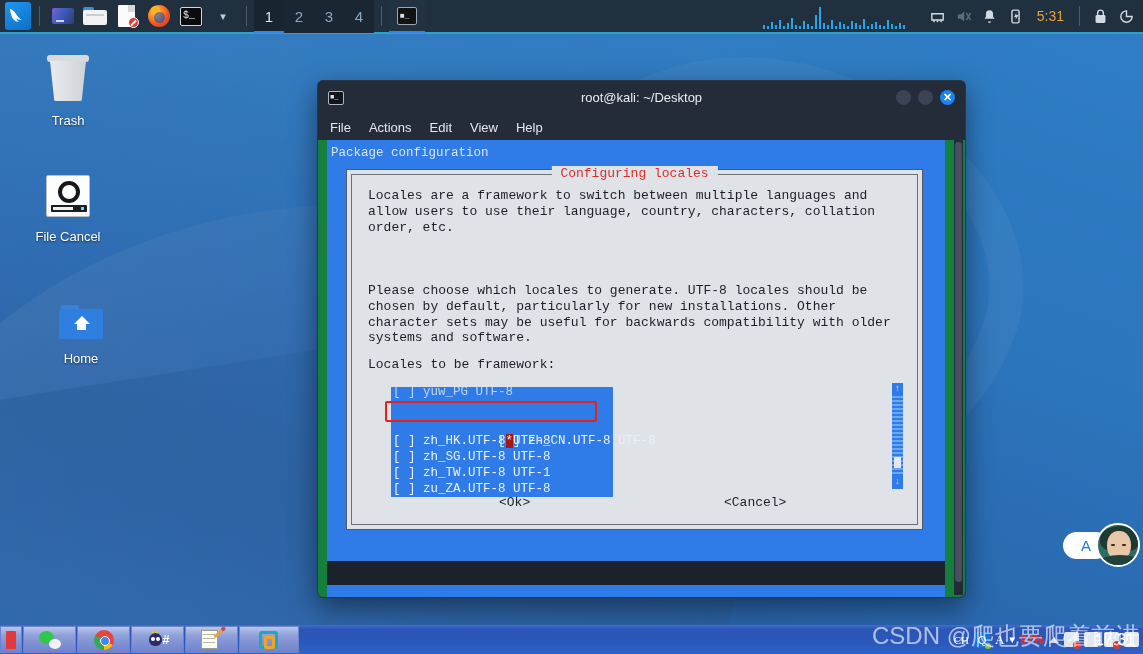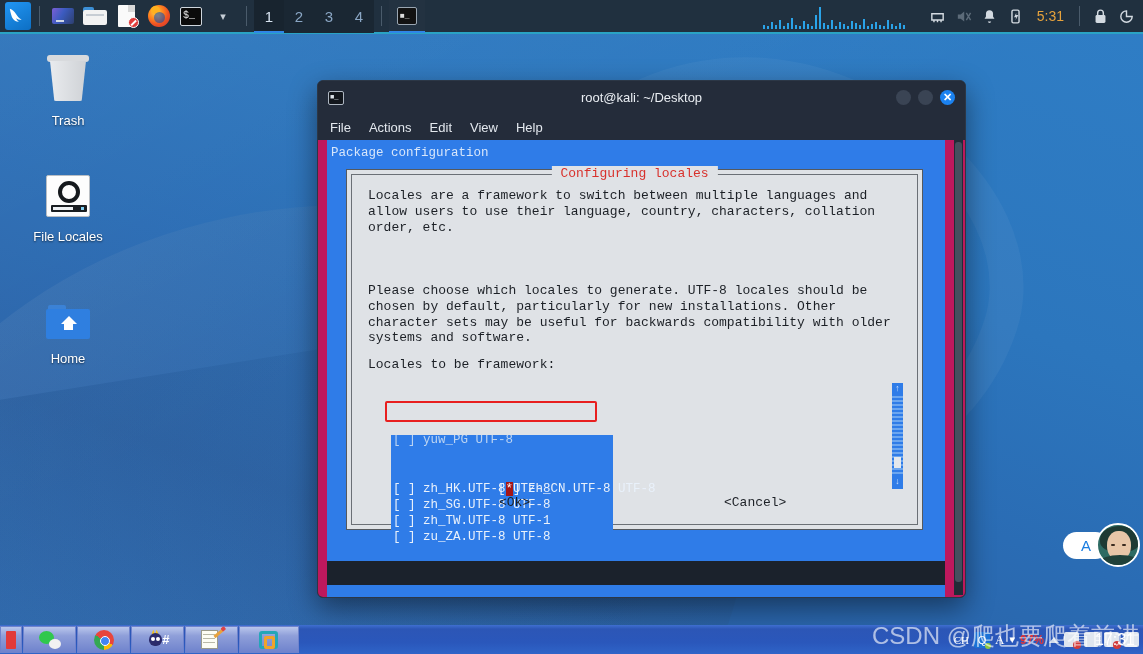--- a/index.html
+++ b/index.html
@@ -156,7 +156,7 @@
   .menubar{height:26px;display:flex;align-items:center;padding-left:12px;gap:18px;background:#242c3a;}
   .menubar span{color:#e3e8ee;font-size:13px;}
 
-  .term-body{position:relative;height:459px;background:#be185d;padding:12px 14px 0 10px;}
+  .term-body{position:relative;height:459px;background:#15803d;padding:12px 14px 0 10px;}
   .dlg-blue{
     position:absolute;left:9px;top:0;width:618px;height:421px;background:#2f7ce8;
     font-family:"Liberation Mono",monospace;

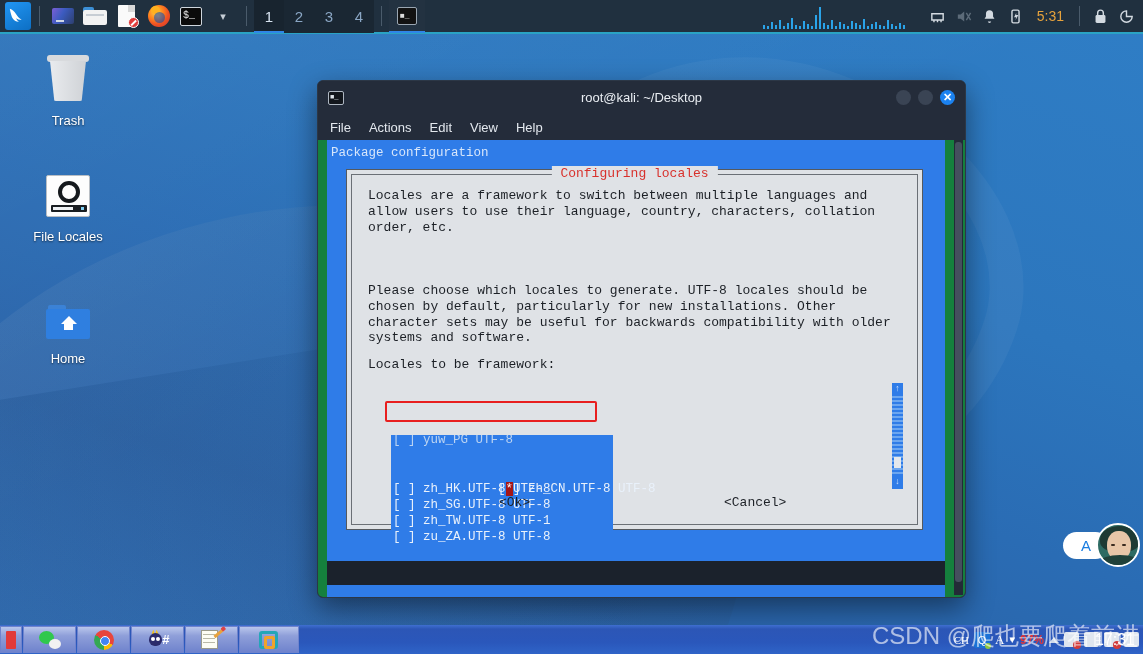--- a/index.html
+++ b/index.html
@@ -295,7 +295,7 @@
     <div class="disc"></div>
       <div class="bar"></div>
   </div>
-  <span class="lbl">File Locales</span>
+  <span class="lbl">File Cancel</span>
 </div>
 
 <div class="desk-icon" style="left:13px;top:305px;">

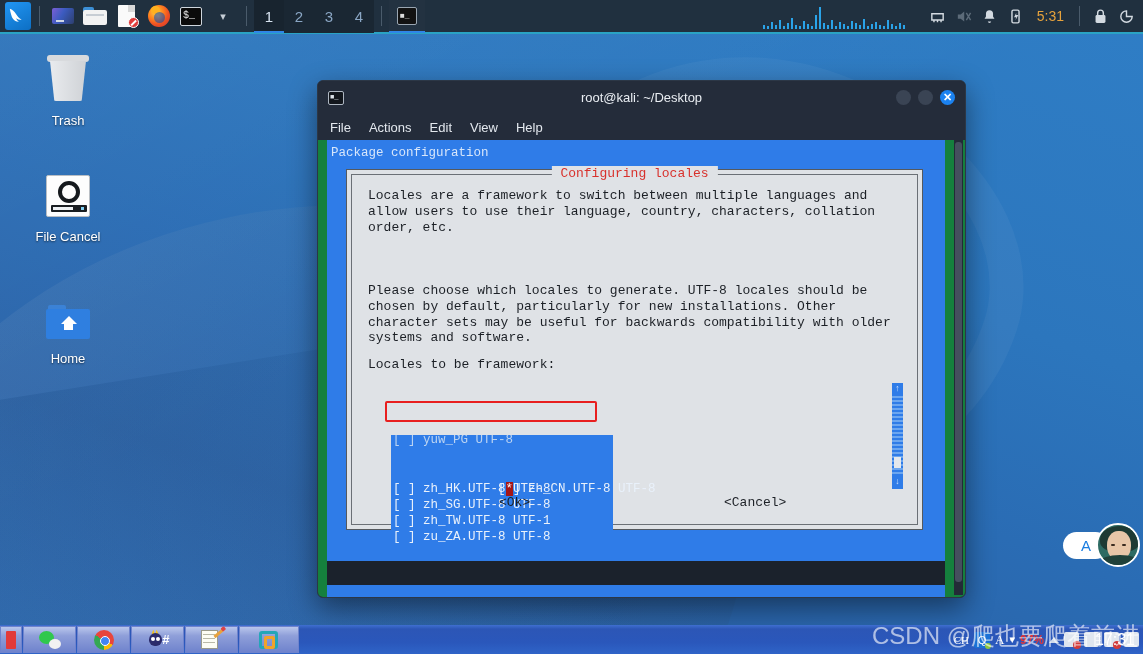--- a/index.html
+++ b/index.html
@@ -298,7 +298,7 @@
   <span class="lbl">File Cancel</span>
 </div>
 
-<div class="desk-icon" style="left:13px;top:305px;">
+<div class="desk-icon" style="left:26px;top:305px;">
   <div class="homef">
     <div class="ftab"></div>
       <div class="fbody"></div>

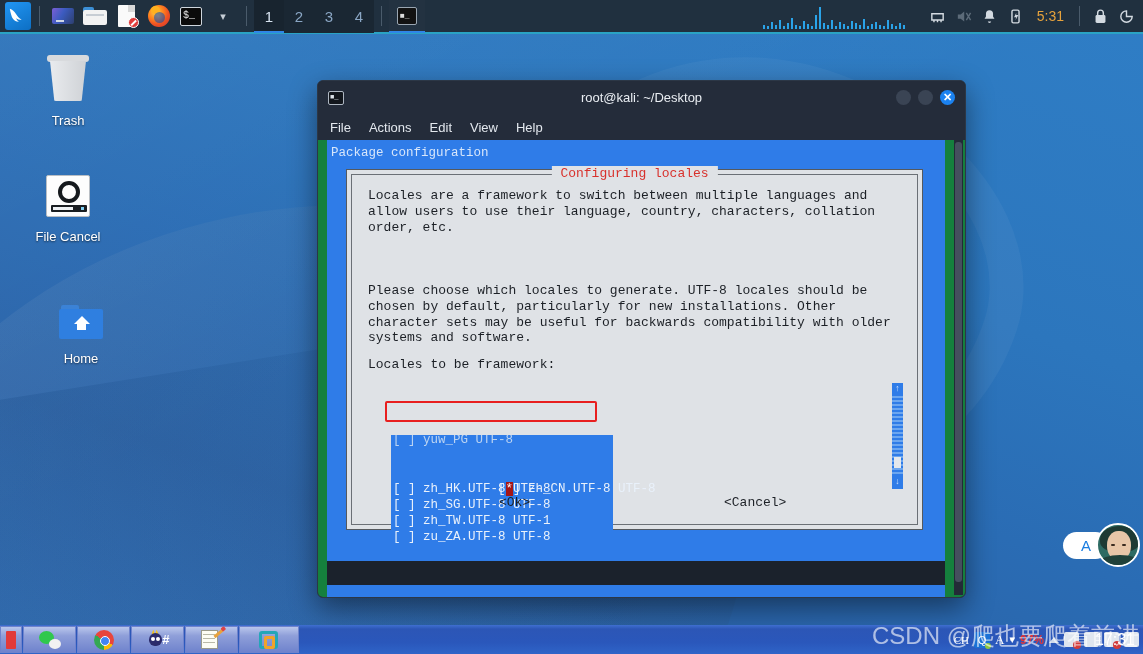--- a/index.html
+++ b/index.html
@@ -480,7 +480,7 @@
           <div class="dlg-listlabel">Locales to be framework:</div>
 
           <div class="listbox">
-            <div class="row partial" style="height: 30px; overflow: hidden; line-height: 10px; margin-top: 48px;"><span>[<span> </span>] </span><span title="yuw_PG UTF-8" style="margin-left: 0px;"><span style="visibility:visible">yuw_PG UTF-8</span></span></div>
+            <div class="row partial" style="height: 30px; overflow: hidden; line-height: 10px;"><span>[<span> </span>] </span><span title="yuw_PG UTF-8" style="margin-left: 0px;"><span style="visibility:visible">yuw_PG UTF-8</span></span></div>
             <div class="row" style="position:relative">
               <span>[<span class="star">*</span>] </span><span style="margin-left: 0px;">zh_CN.UTF-8 UTF-8</span>
             </div>

